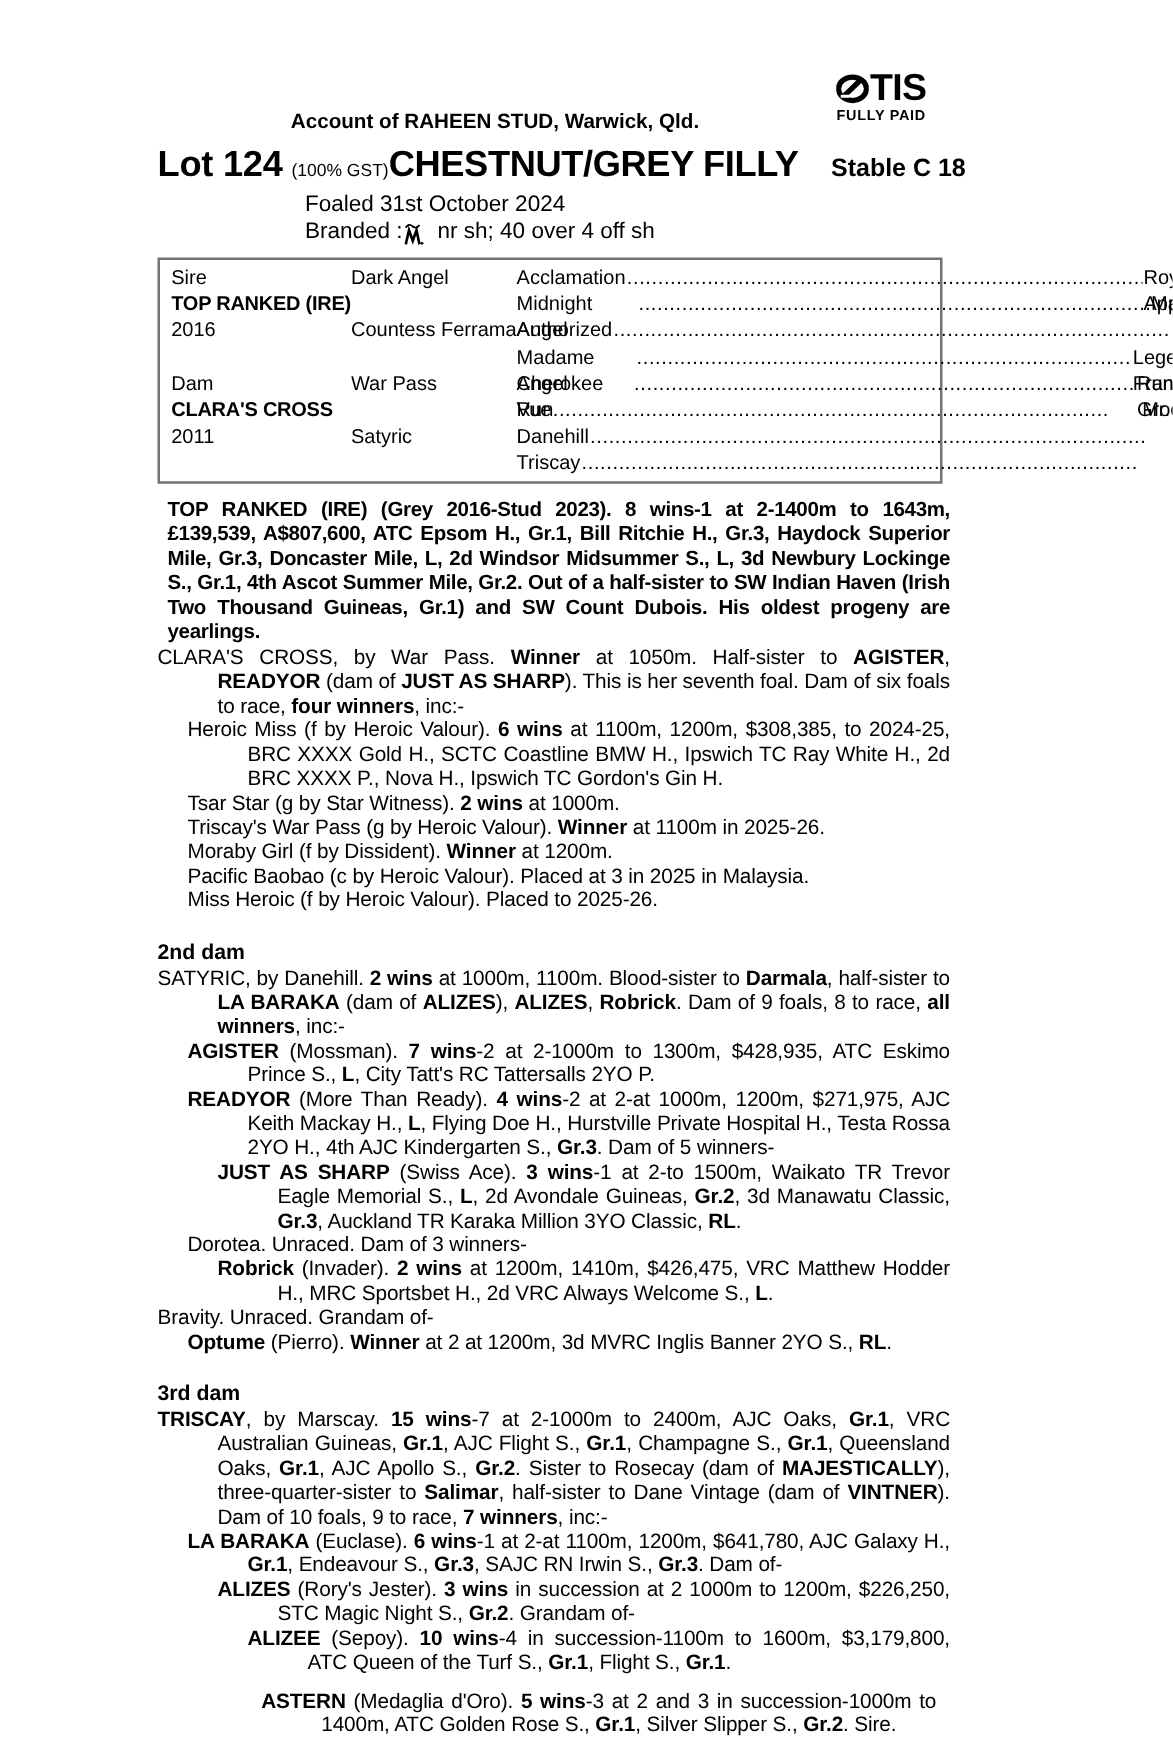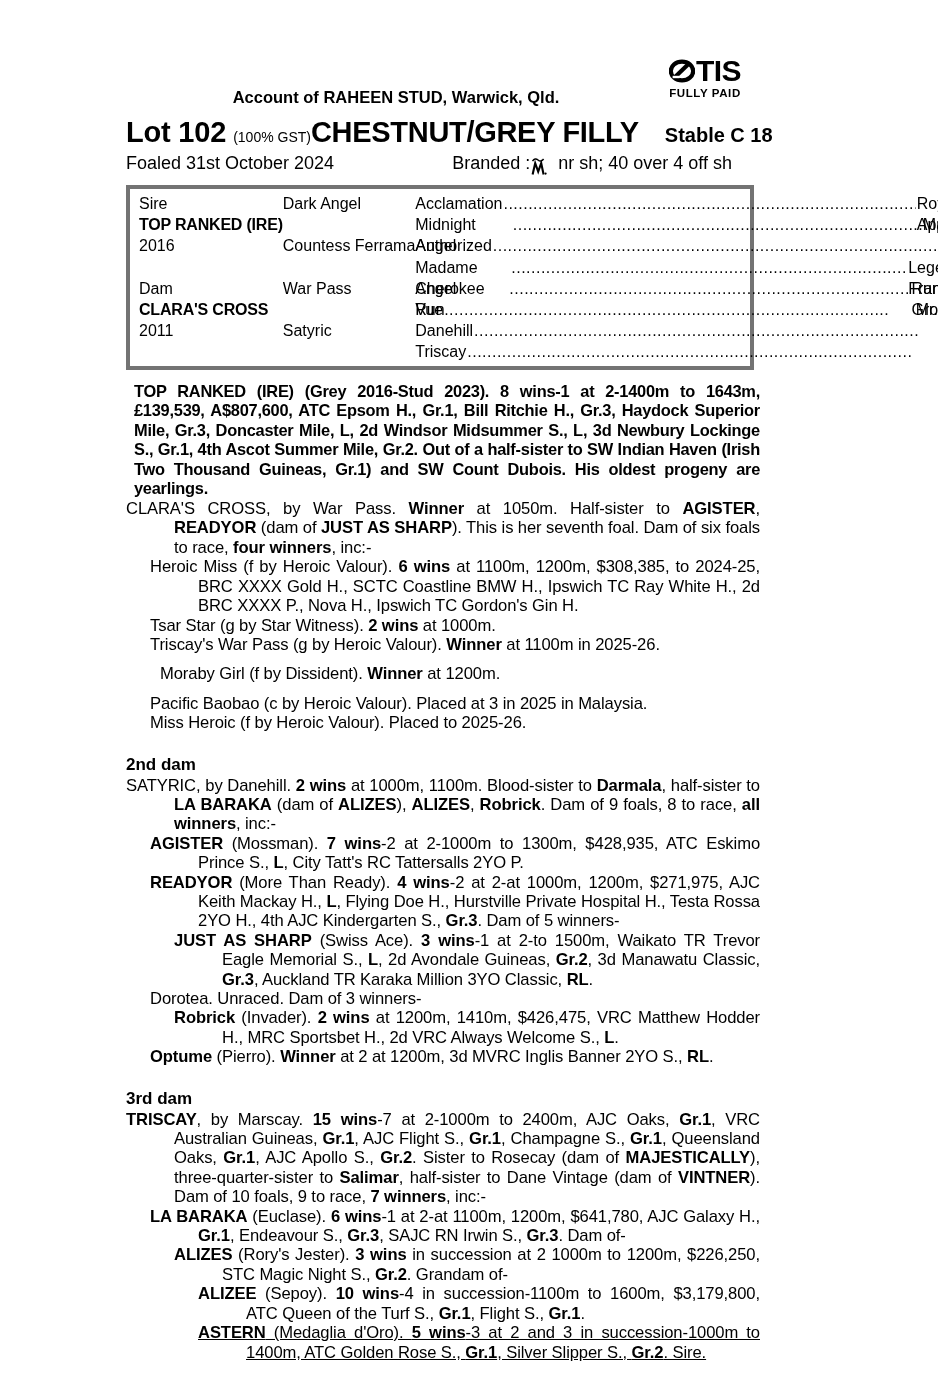--- a/index.html
+++ b/index.html
@@ -131,7 +131,7 @@
   </div>
 
   <div class="title-row">
-    <span class="lot-no">Lot 102</span>
+    <span class="lot-no">Lot 124</span>
     <span class="gst">(100% GST)</span>
     <span class="colour-sex">CHESTNUT/GREY FILLY</span>
     <span class="stable">Stable C 18</span>

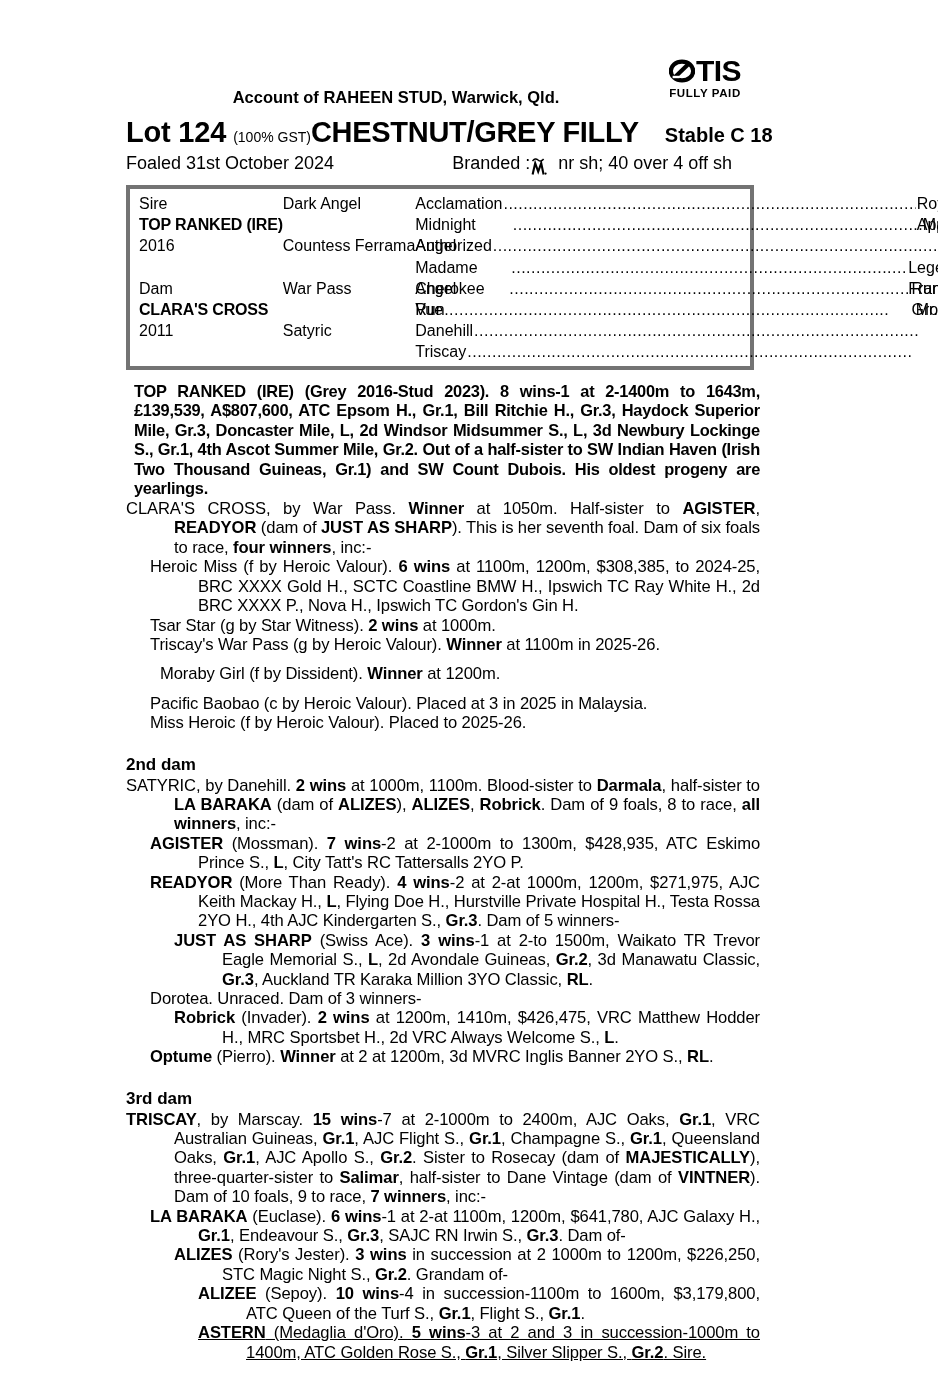--- a/index.html
+++ b/index.html
@@ -53,6 +53,7 @@
     display: flex; align-items: baseline;
     padding: 0 108px 0 126px; margin-top: 4px;
     font-size: 18px;
+    flex-direction: column;
   }
   .foaled { }
   .branded { margin-left: 118px; display: flex; align-items: flex-end; }

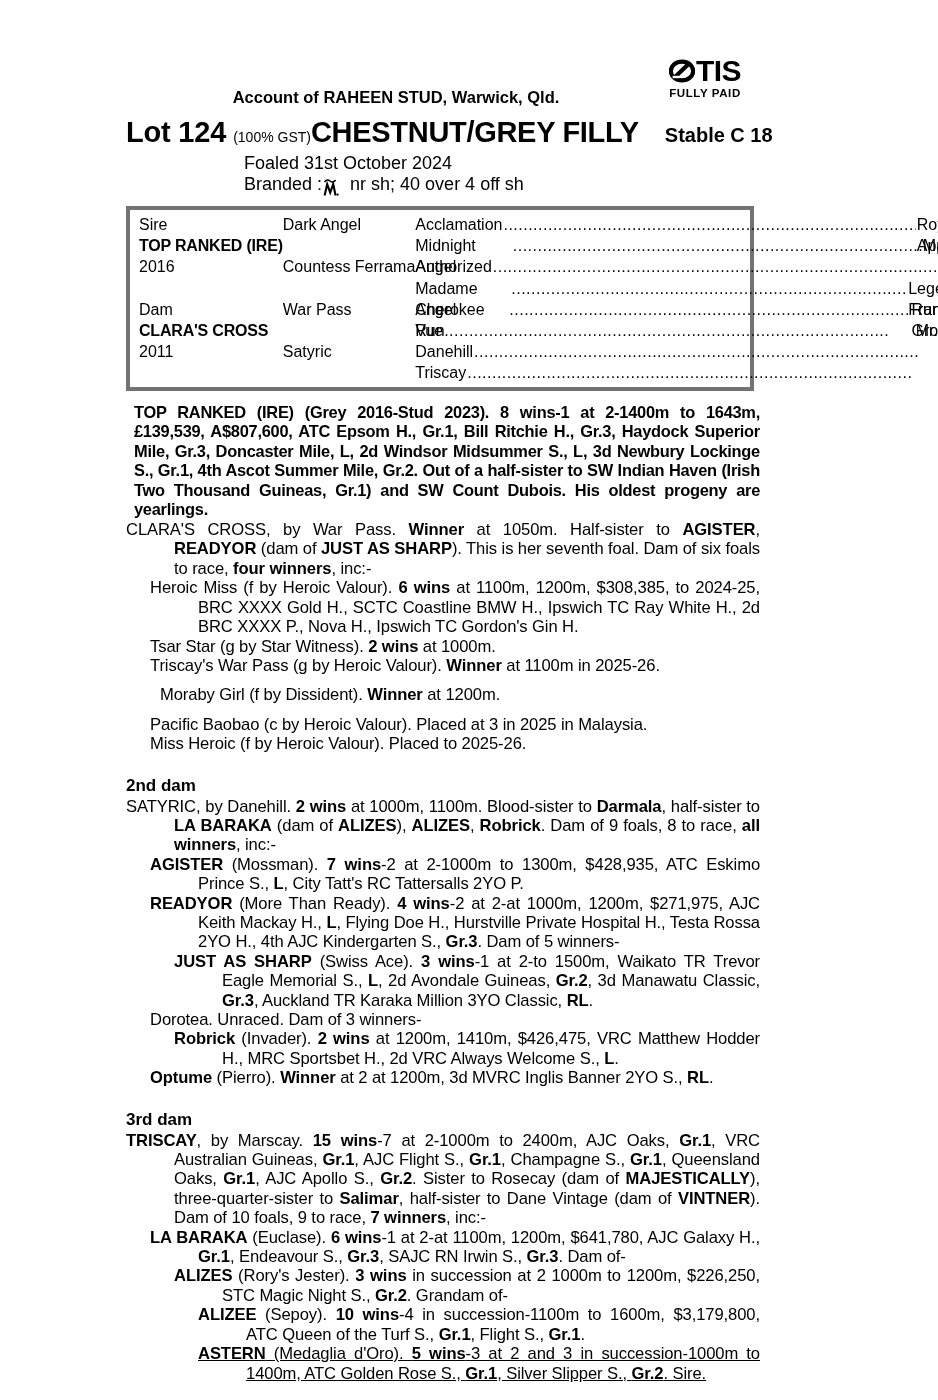--- a/index.html
+++ b/index.html
@@ -63,7 +63,7 @@
   
   .ped-wrap { padding: 0 118px 0 126px; margin-top: 11px; }
   .ped-table {
-    border: 4px solid #737373; width: 100%;
+    border: 2px solid #737373; width: 100%;
     font-size: 16px; line-height: 21.2px;
     padding: 3px 0 3px 0;
     display: flex;

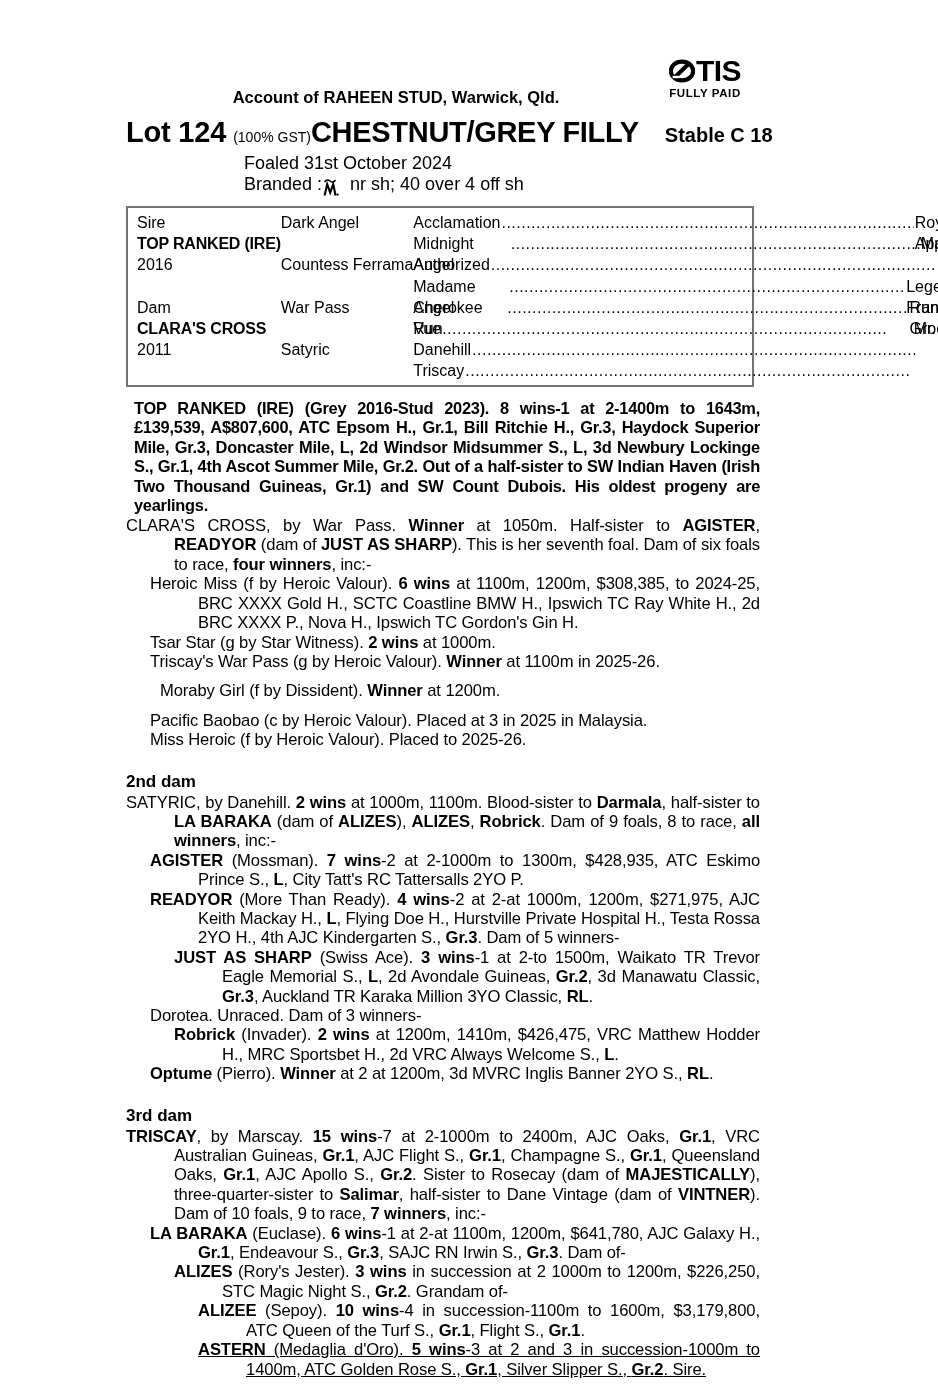--- a/index.html
+++ b/index.html
@@ -227,7 +227,7 @@
         <p class="p lvl1" style="margin: 0px;">Heroic Miss (f by Heroic Valour). <b>6 wins</b> at 1100m, 1200m, $308,385, to 2024-25, BRC XXXX Gold H., SCTC Coastline BMW H., Ipswich TC Ray White H., 2d BRC XXXX P., Nova H., Ipswich TC Gordon's Gin H.</p>
         <p class="p lvl1" style="margin: 0px;">Tsar Star (g by Star Witness). <b>2 wins</b> at 1000m.</p>
         <p class="p lvl1" style="margin: 0px;">Triscay's War Pass (g by Heroic Valour). <b>Winner</b> at 1100m in 2025-26.</p>
-        <p class="p lvl1" style="margin: 10px;">Moraby Girl (f by Dissident). <b>Winner</b> at 1200m.</p>
+        <p class="p lvl1" style="margin: 0px;">Moraby Girl (f by Dissident). <b>Winner</b> at 1200m.</p>
         <p class="p lvl1" style="margin: 0px;">Pacific Baobao (c by Heroic Valour). Placed at 3 in 2025 in Malaysia.</p>
         <p class="p lvl1" style="margin: 0px;">Miss Heroic (f by Heroic Valour). Placed to 2025-26.</p>
       </div>

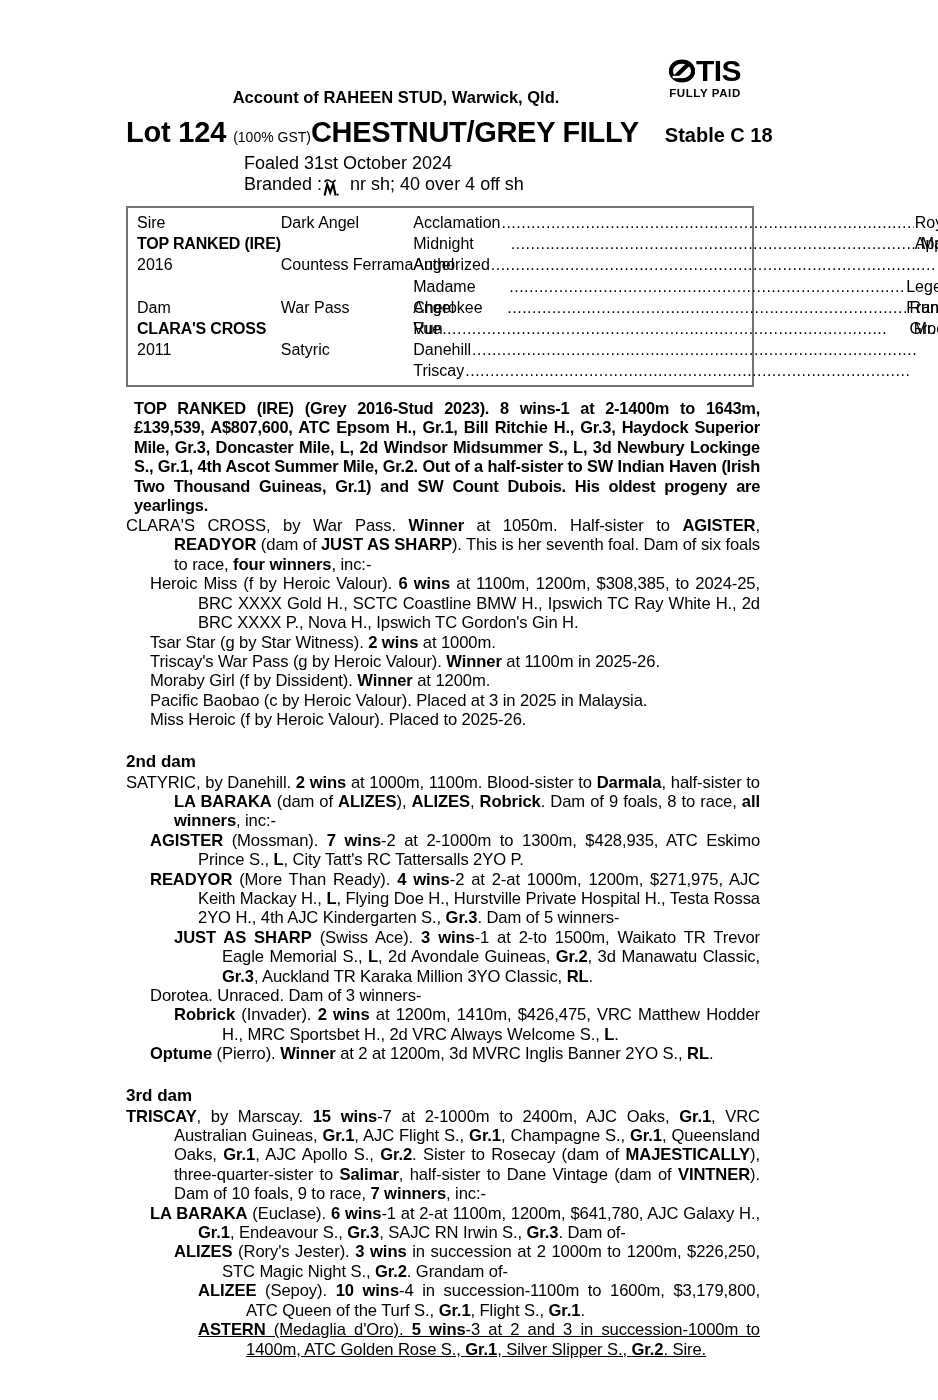--- a/index.html
+++ b/index.html
@@ -239,6 +239,7 @@
         <p class="p lvl2" style="margin: 0px;"><b>JUST AS SHARP</b> (Swiss Ace). <b>3 wins</b>-1 at 2-to 1500m, Waikato TR Trevor Eagle Memorial S., <b>L</b>, 2d Avondale Guineas, <b>Gr.2</b>, 3d Manawatu Classic, <b>Gr.3</b>, Auckland TR Karaka Million 3YO Classic, <b>RL</b>.</p>
         <p class="p lvl1" style="margin: 0px;">Dorotea. Unraced. Dam of 3 winners-</p>
         <p class="p lvl2" style="margin: 0px;"><b>Robrick</b> (Invader). <b>2 wins</b> at 1200m, 1410m, $426,475, VRC Matthew Hodder H., MRC Sportsbet H., 2d VRC Always Welcome S., <b>L</b>.</p>
+        <p class="p lvl0" style="margin: 0px;">Bravity. Unraced. Grandam of-</p>
         <p class="p lvl1" style="margin: 0px;"><b>Optume</b> (Pierro). <b>Winner</b> at 2 at 1200m, 3d MVRC Inglis Banner 2YO S., <b>RL</b>.</p>
       </div>
       <div class="dam-block">

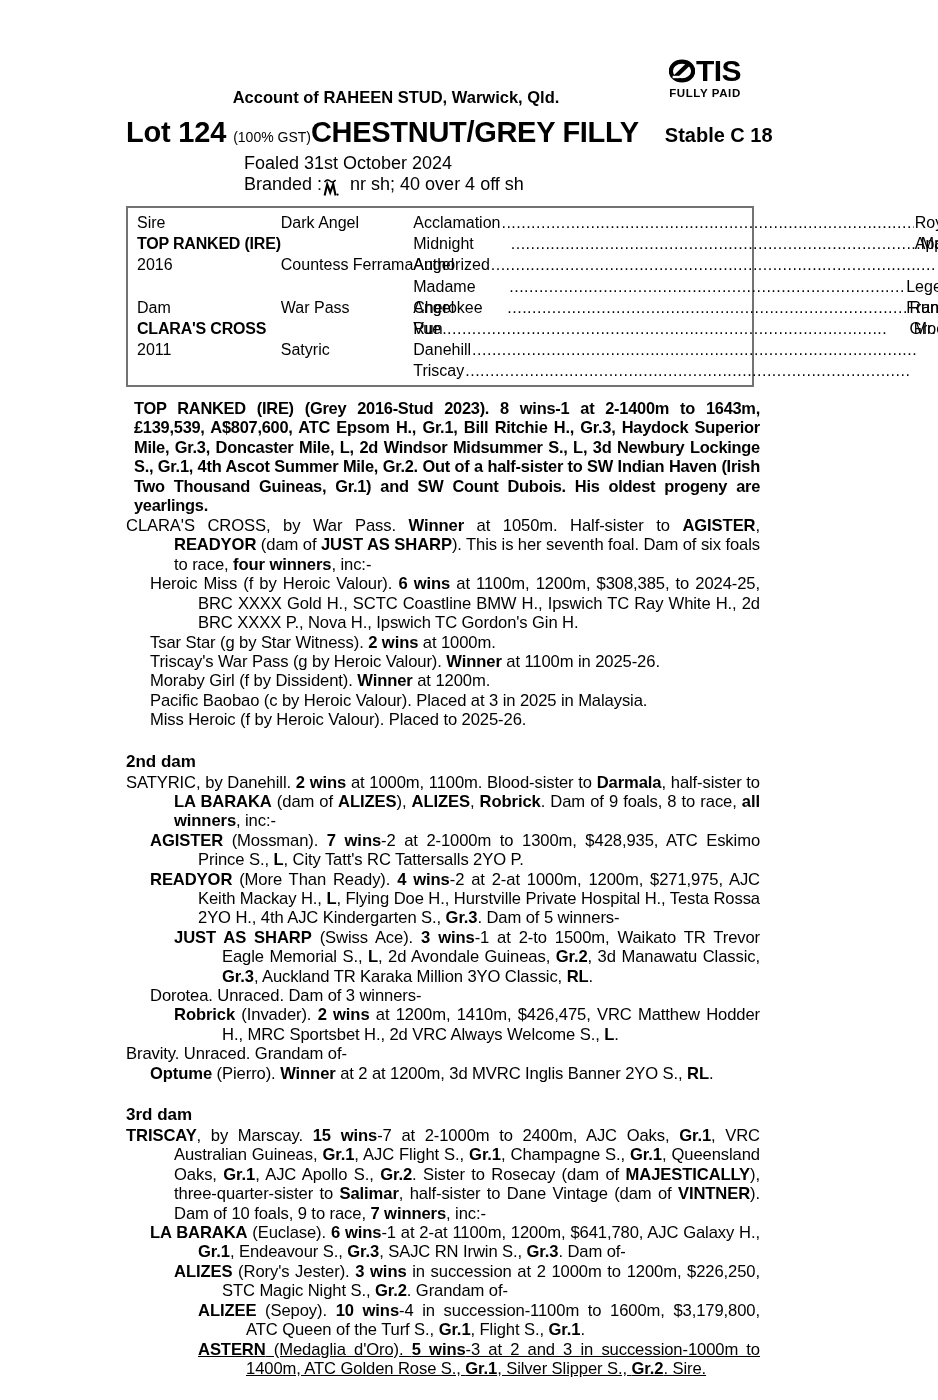--- a/index.html
+++ b/index.html
@@ -248,7 +248,7 @@
         <p class="p lvl1" style="margin: 0px;"><b>LA BARAKA</b> (Euclase). <b>6 wins</b>-1 at 2-at 1100m, 1200m, $641,780, AJC Galaxy H., <b>Gr.1</b>, Endeavour S., <b>Gr.3</b>, SAJC RN Irwin S., <b>Gr.3</b>. Dam of-</p>
         <p class="p lvl2" style="margin: 0px;"><b>ALIZES</b> (Rory's Jester). <b>3 wins</b> in succession at 2 1000m to 1200m, $226,250, STC Magic Night S., <b>Gr.2</b>. Grandam of-</p>
         <p class="p lvl3" style="margin: 0px;"><b>ALIZEE</b> (Sepoy). <b>10 wins</b>-4 in succession-1100m to 1600m, $3,179,800, ATC Queen of the Turf S., <b>Gr.1</b>, Flight S., <b>Gr.1</b>.</p>
-        <p class="p lvl3" style="margin: 0px; text-decoration: underline;"><b>ASTERN</b> (Medaglia d'Oro). <b>5 wins</b>-3 at 2 and 3 in succession-1000m to 1400m, ATC Golden Rose S., <b>Gr.1</b>, Silver Slipper S., <b>Gr.2</b>. Sire.</p>
+        <p class="p lvl3" style="margin: 11px;"><b>ASTERN</b> (Medaglia d'Oro). <b>5 wins</b>-3 at 2 and 3 in succession-1000m to 1400m, ATC Golden Rose S., <b>Gr.1</b>, Silver Slipper S., <b>Gr.2</b>. Sire.</p>
       </div>
     </div>
 

